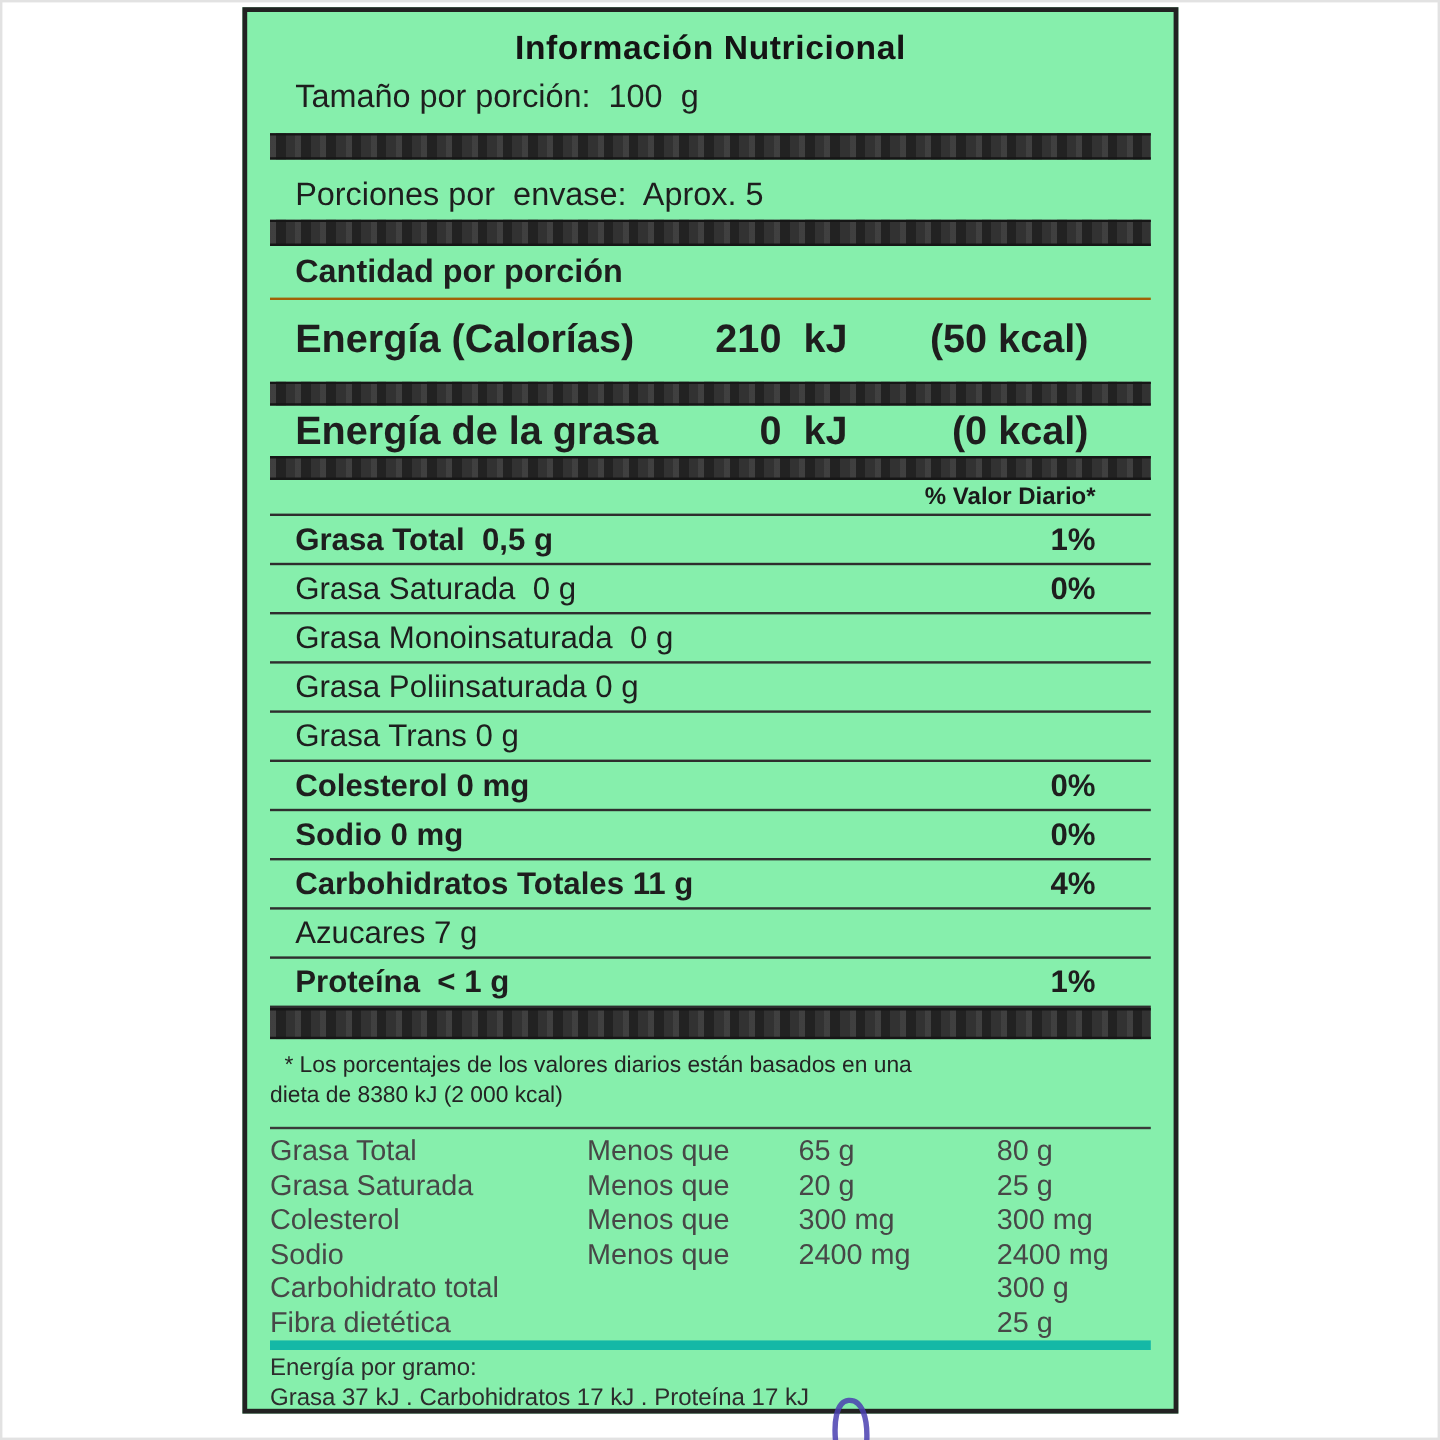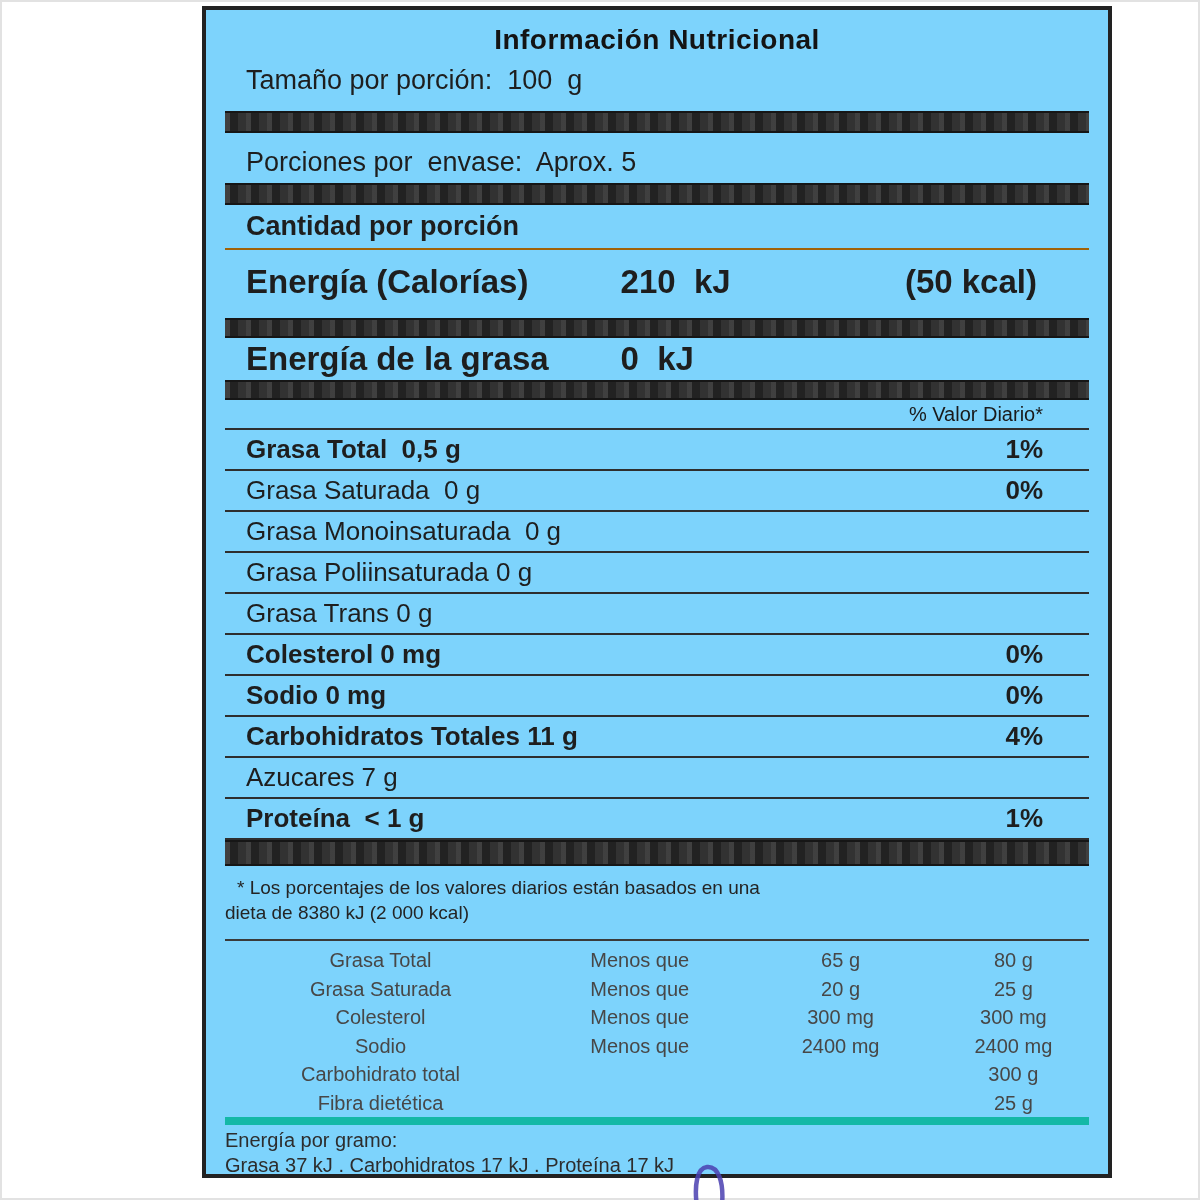--- a/index.html
+++ b/index.html
@@ -19,10 +19,10 @@
   .label-box {
     position: absolute;
     left: 202px; top: 6px;
-    width: 910px; height: 1172px;
+    width: 780px; height: 1172px;
     box-sizing: border-box;
     border: 4px solid #222222;
-    background: #7dd3fc;
+    background: #86efac;
     overflow: hidden;
   }
   .inner { padding: 0 19px; }

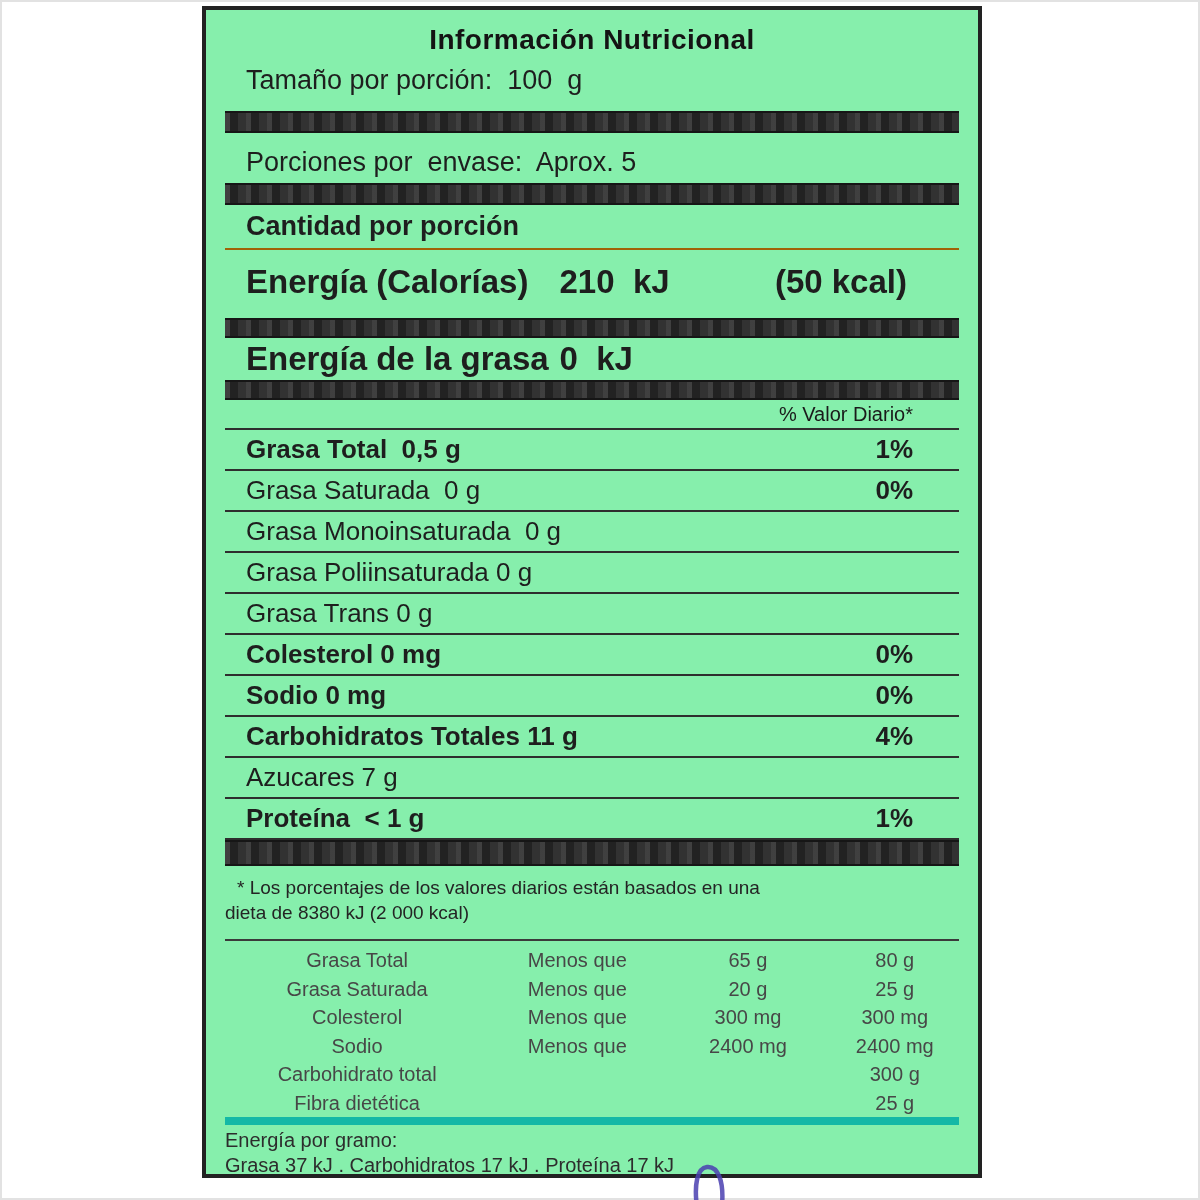--- a/index.html
+++ b/index.html
@@ -61,7 +61,7 @@
     padding-left: 21px; padding-right: 46px;
   }
   .energy-row .nm { flex: 0 0 47%; }
-  .energy-row .kj { flex: 0 0 22%; text-align: left; }
+  .energy-row .kj { flex: 0 0 22%; text-align: right; }
   .energy-row .kcal { flex: 1 1 auto; text-align: right; padding-right: 6px; }
   .energy1 { margin-top: 12px; }
   .bar3 { margin-top: 16px; height: 20px; }

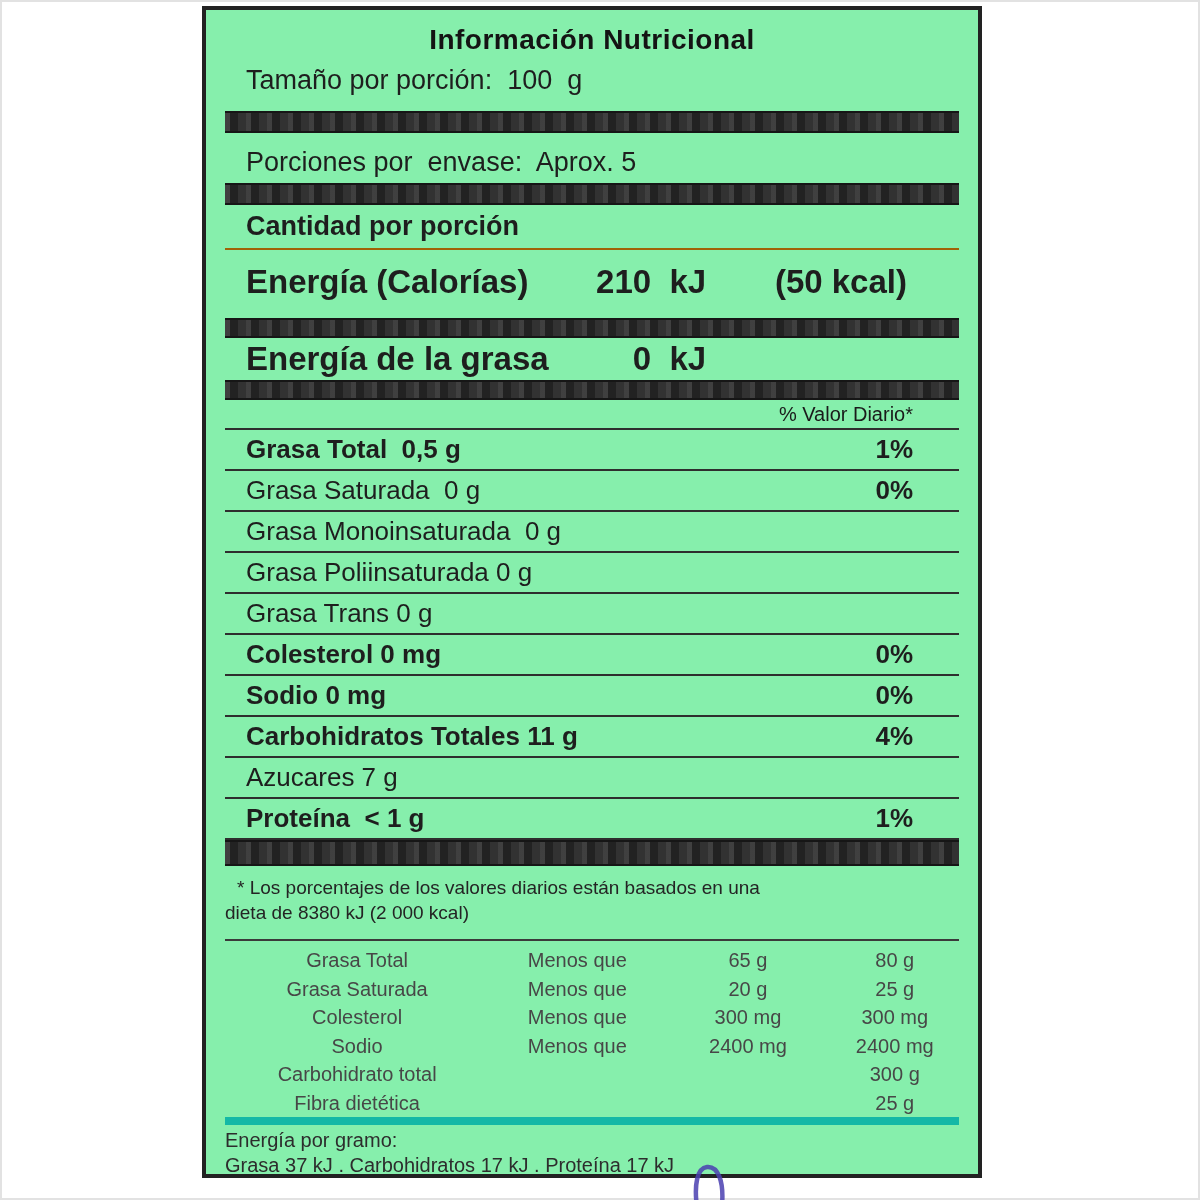--- a/index.html
+++ b/index.html
@@ -144,6 +144,7 @@
     <div class="energy-row energy2">
       <span class="nm t">Energía de la grasa</span>
       <span class="kj t">0  kJ</span>
+      <span class="kcal t">(0 kcal)</span>
     </div>
 
     <div class="bar bar4"></div>

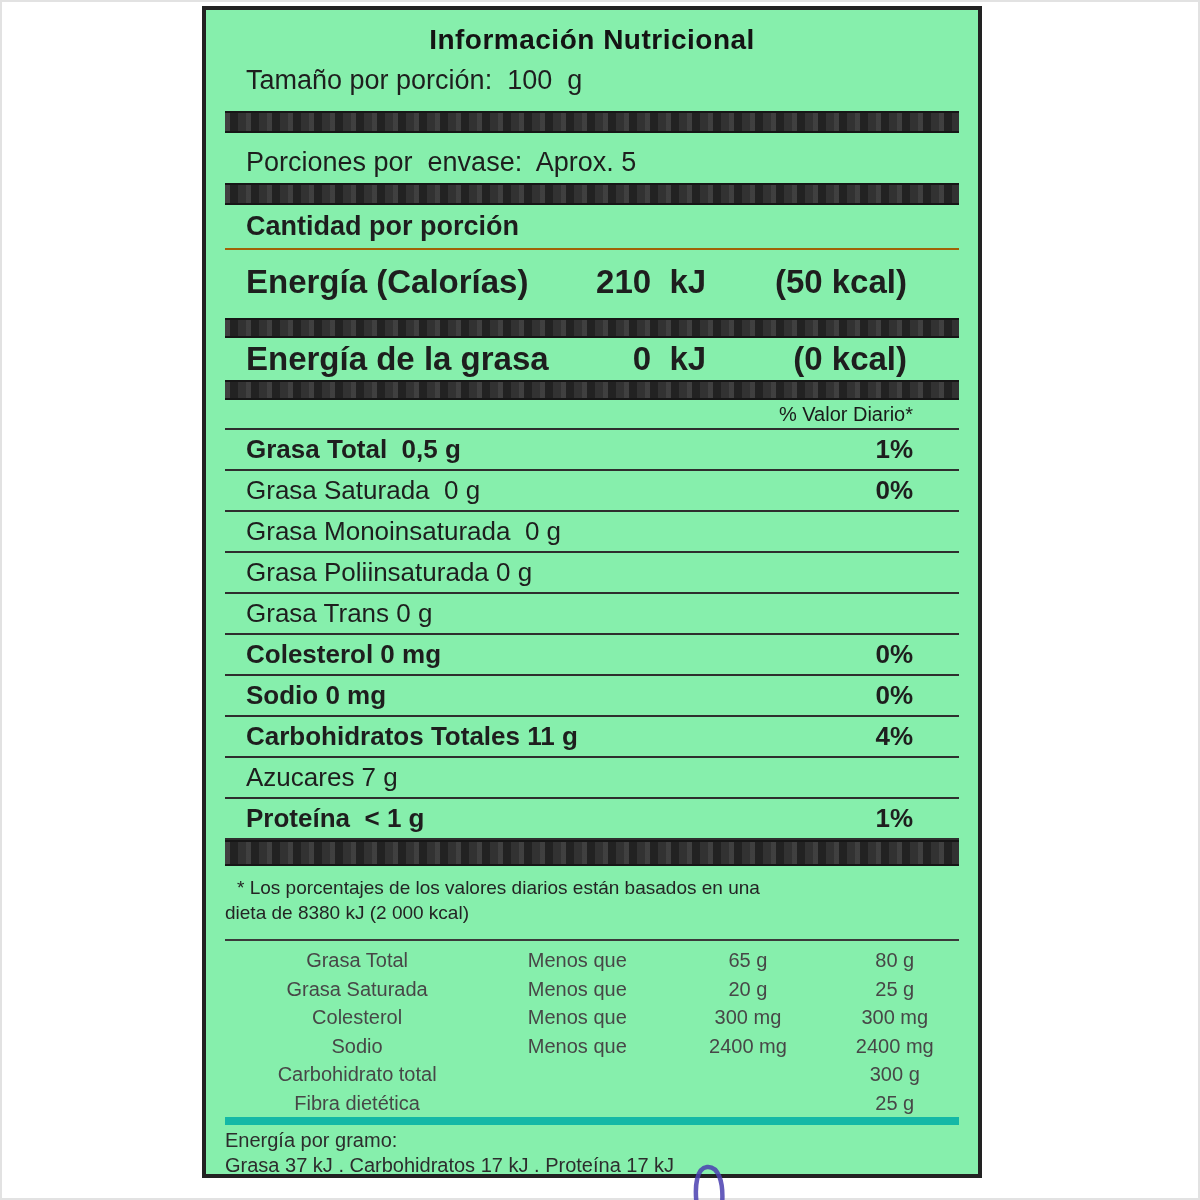--- a/index.html
+++ b/index.html
@@ -71,7 +71,7 @@
     margin-top: 2px;
     text-align: right;
     padding-right: 46px;
-    font-size: 20px; font-weight: 400;
+    font-size: 20px; font-weight: 700;
     line-height: 24px;
     padding-bottom: 2px;
     border-bottom: 2px solid #2e2e2e;

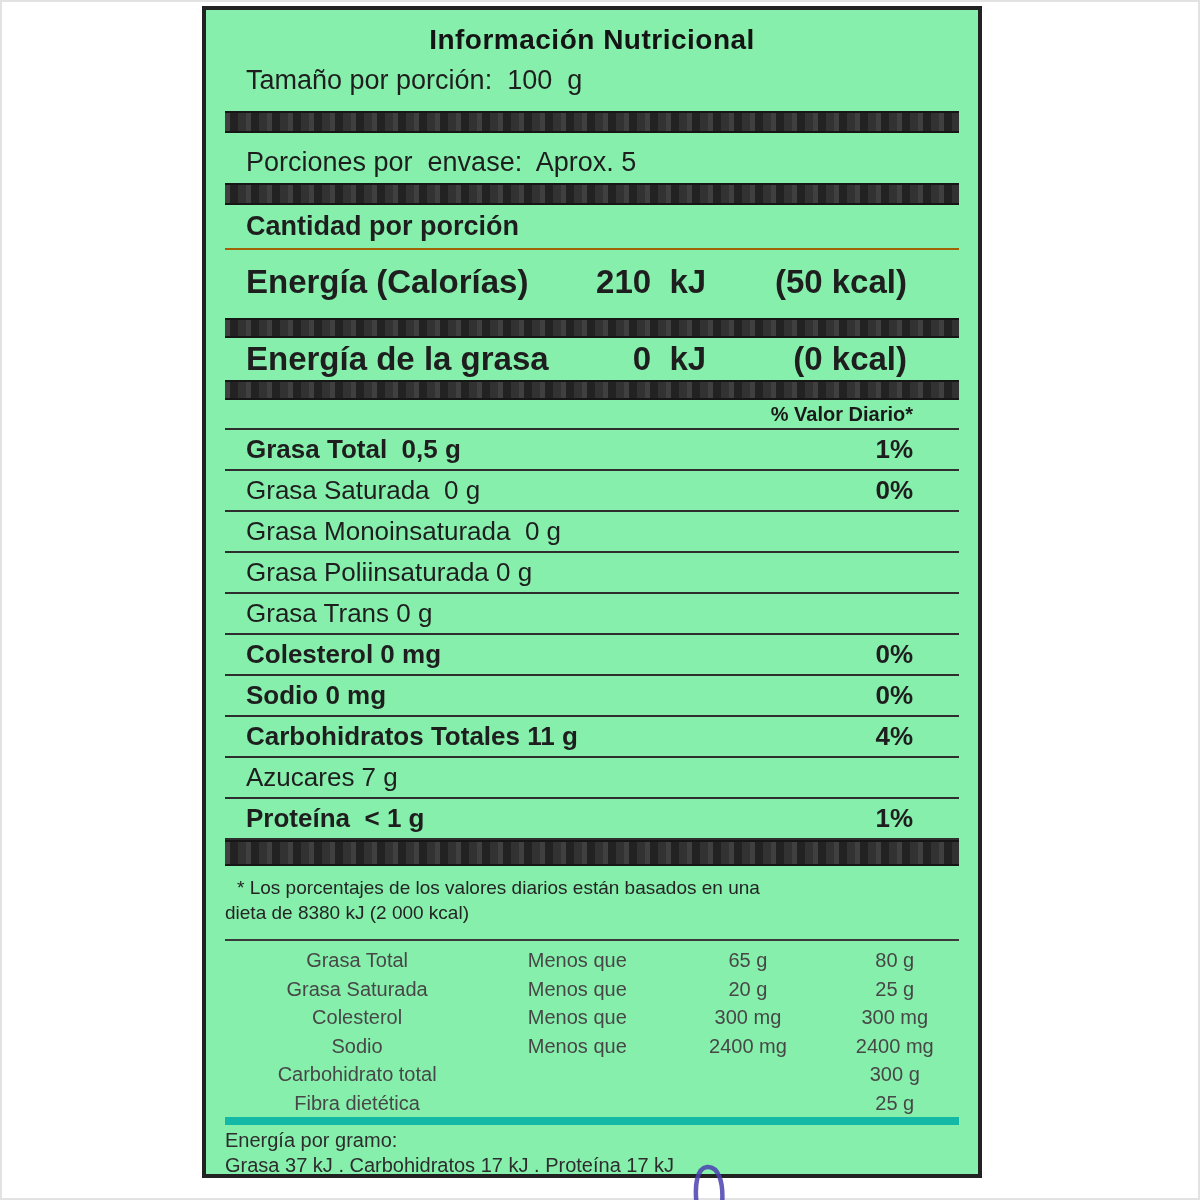--- a/index.html
+++ b/index.html
@@ -100,9 +100,8 @@
     display: grid;
     grid-template-columns: 36% 24% 22.5% 17.5%;
     padding-top: 5px;
-    font-size: 20px; line-height: 28.5px;
+    font-size: 24px; line-height: 28.5px;
     color: #474747;
-    text-align: center;
   }
   .ref-row { display: contents; }
   .epg {

